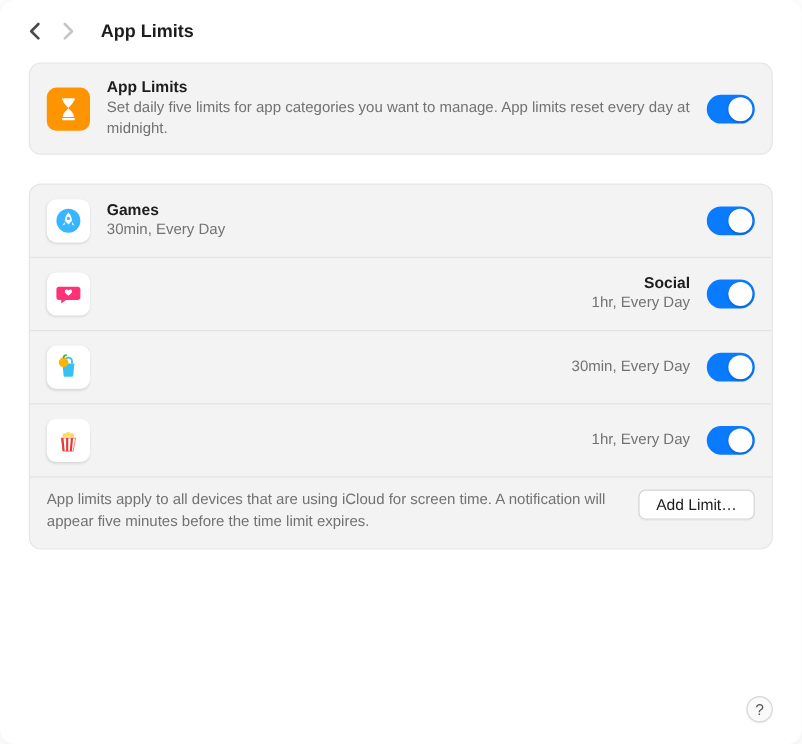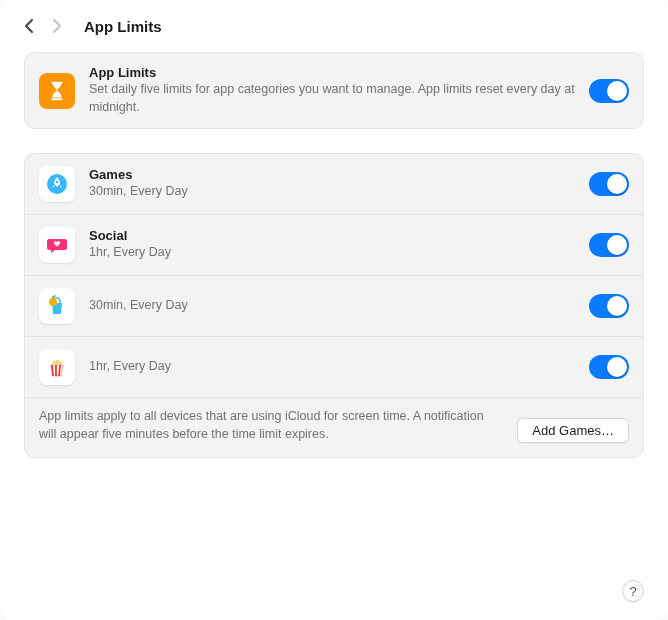--- a/index.html
+++ b/index.html
@@ -51,7 +51,7 @@
       padding: 12px 14px;
       gap: 14px;
     }
-    .row + .row { border-top: 1px solid #e3e3e3; }
+    .row + .row { border-top: 1px solid #e3e3e3; text-align: right; }
     .icon-wrap {
       width: 36px; height: 36px;
       border-radius: 8px;

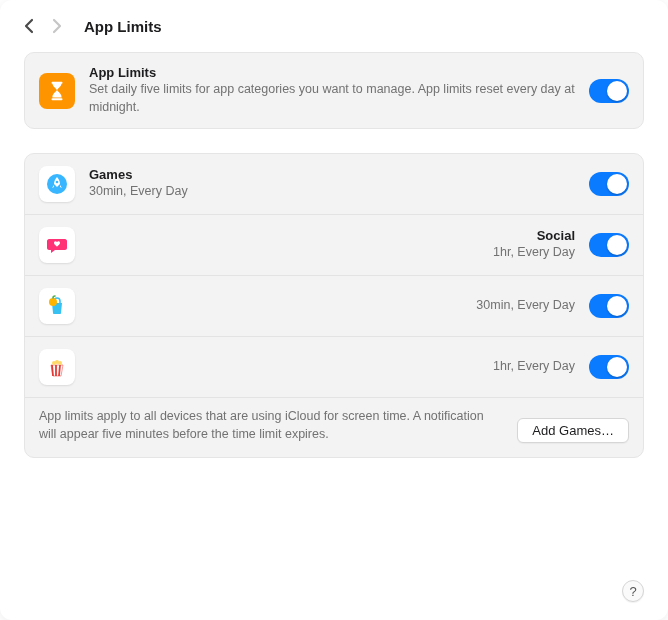--- a/index.html
+++ b/index.html
@@ -98,7 +98,7 @@
     
     .footer-row {
       display: flex;
-      align-items: flex-end;
+      align-items: flex-start;
       padding: 10px 14px 14px 14px;
       border-top: 1px solid #e3e3e3;
       gap: 14px;

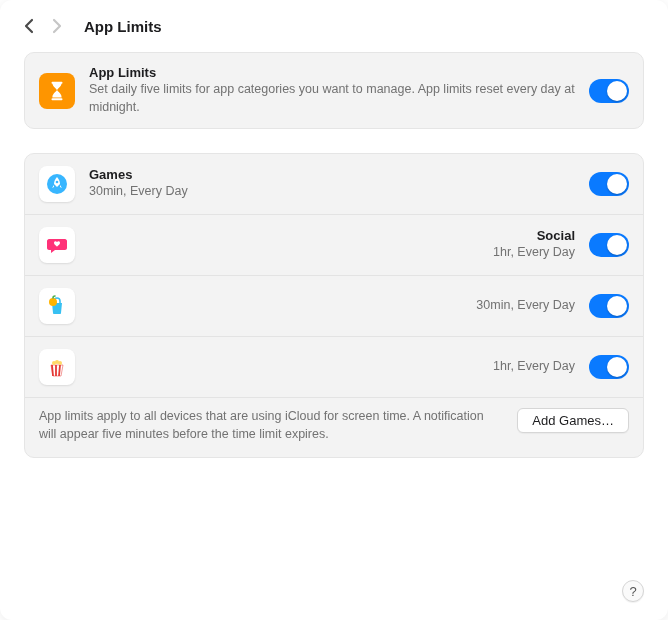--- a/index.html
+++ b/index.html
@@ -239,7 +239,7 @@
 
     <div class="footer-row">
       <div class="footer-text">App limits apply to all devices that are using iCloud for screen time. A notification will appear five minutes before the time limit expires.</div>
-      <button class="btn">Add Games…</button>
+      <button class="btn">Add Limit…</button>
     </div>
   </div>
 </div>

